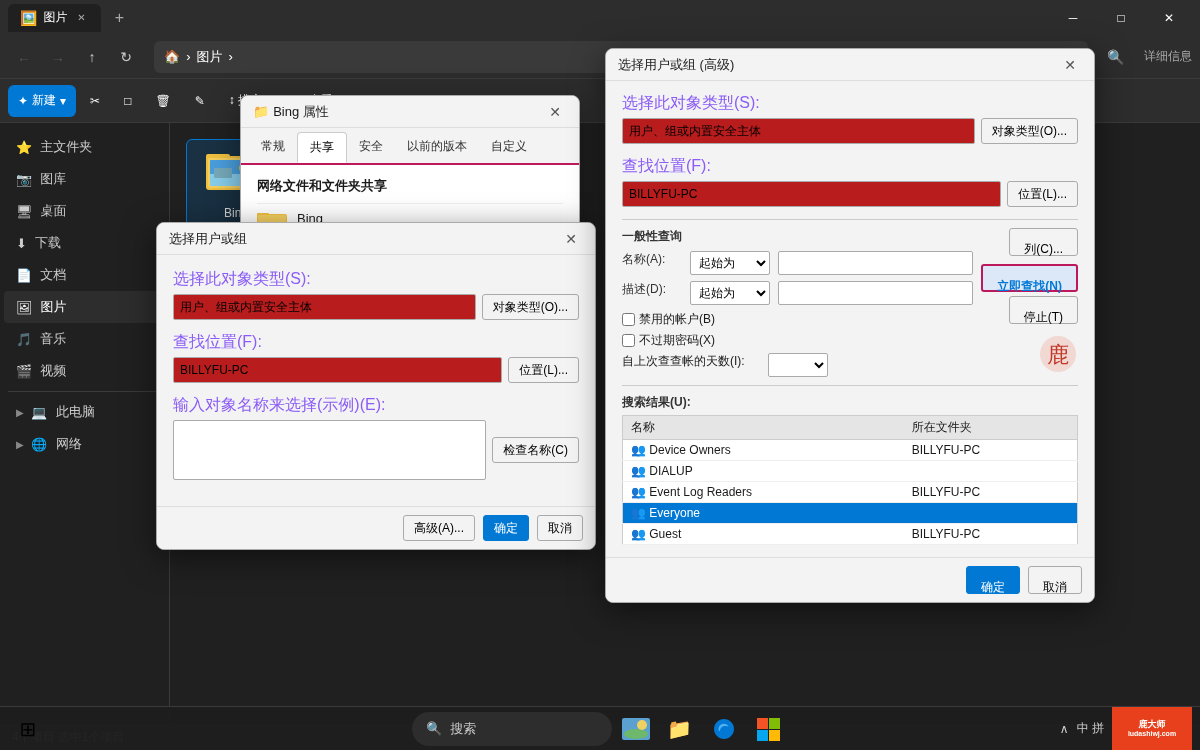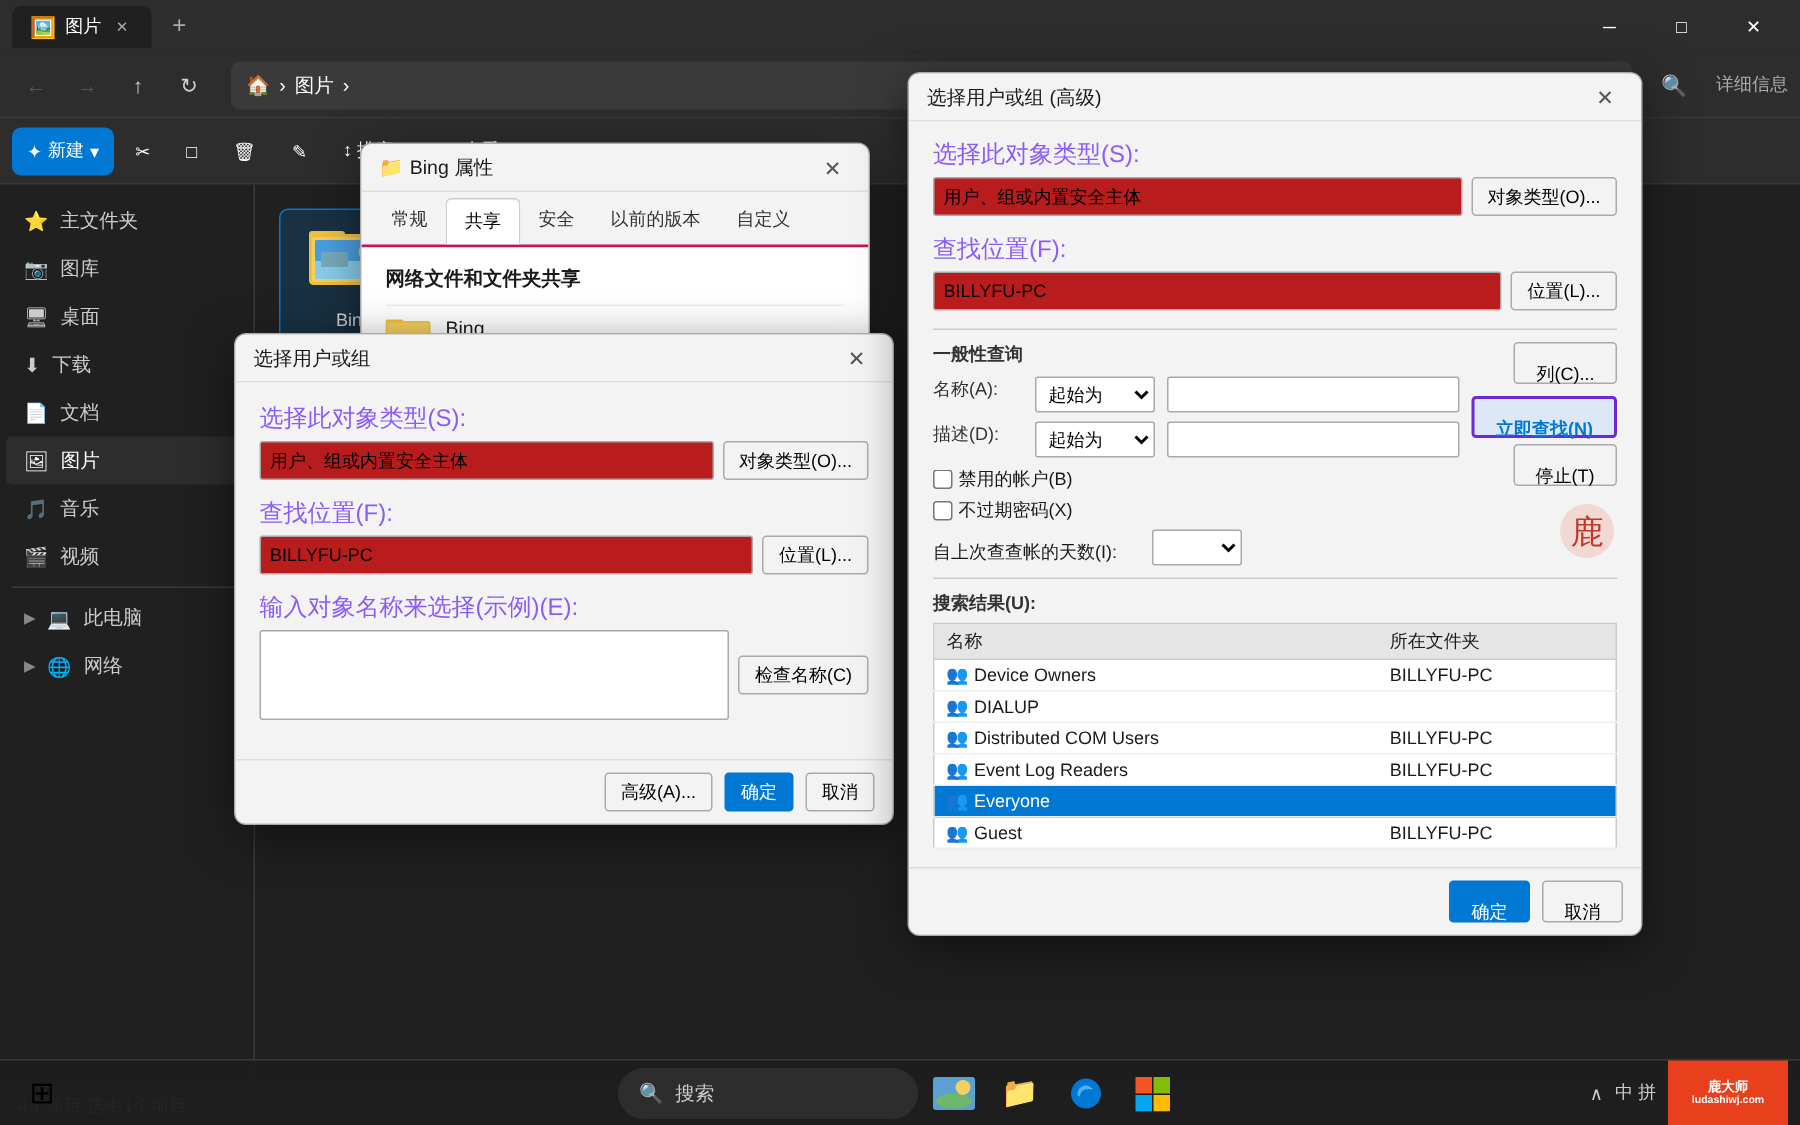--- a/index.html
+++ b/index.html
@@ -466,7 +466,7 @@
     }
     .adv-btn.now-btn {
       background: #dce8f8;
-      border: 2px solid #6d28d9;
+      border: 2px solid #be185d;
       color: #0078d4;
       font-weight: 600;
     }

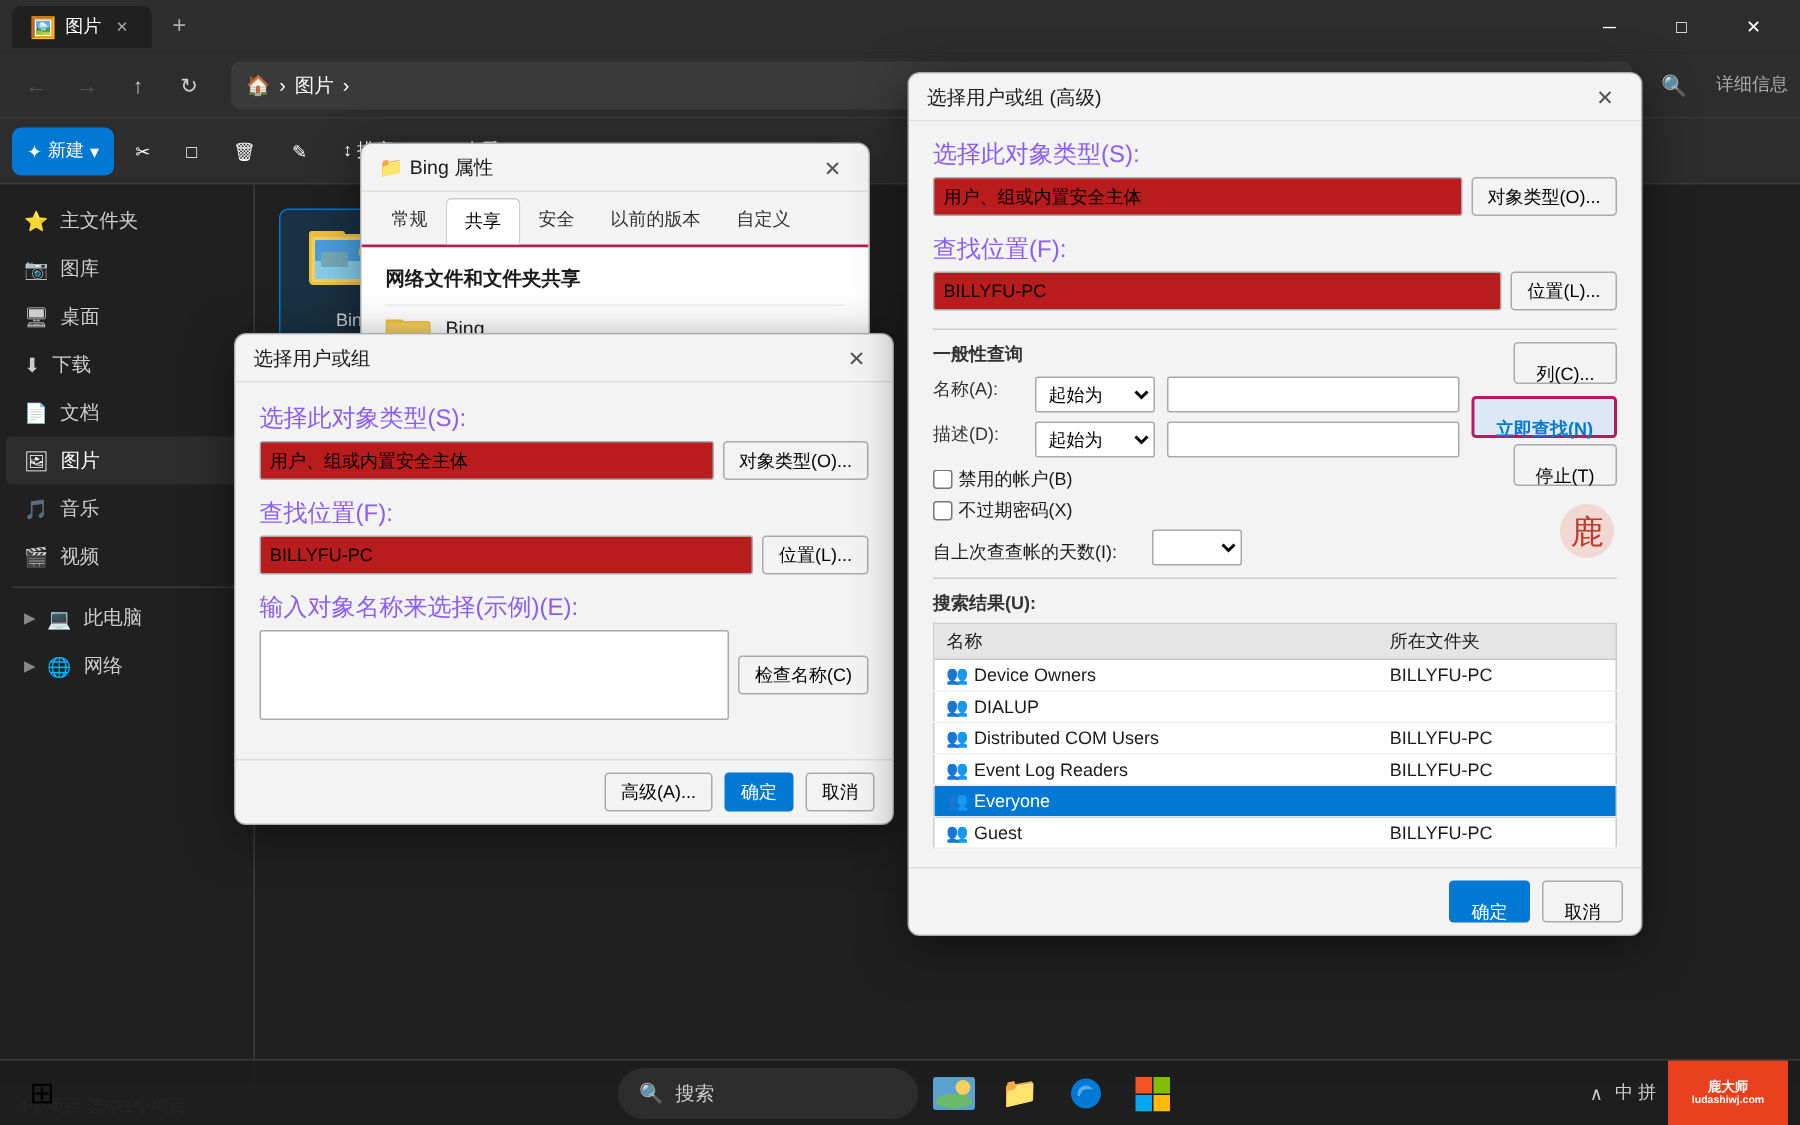--- a/index.html
+++ b/index.html
@@ -413,7 +413,7 @@
       margin-bottom: 4px;
     }
     .adv-days-row {
-      display: flex; align-items: flex-end; gap: 23px;
+      display: flex; align-items: flex-start; gap: 23px;
       font-size: 12px;
     }
     .search-results-section {

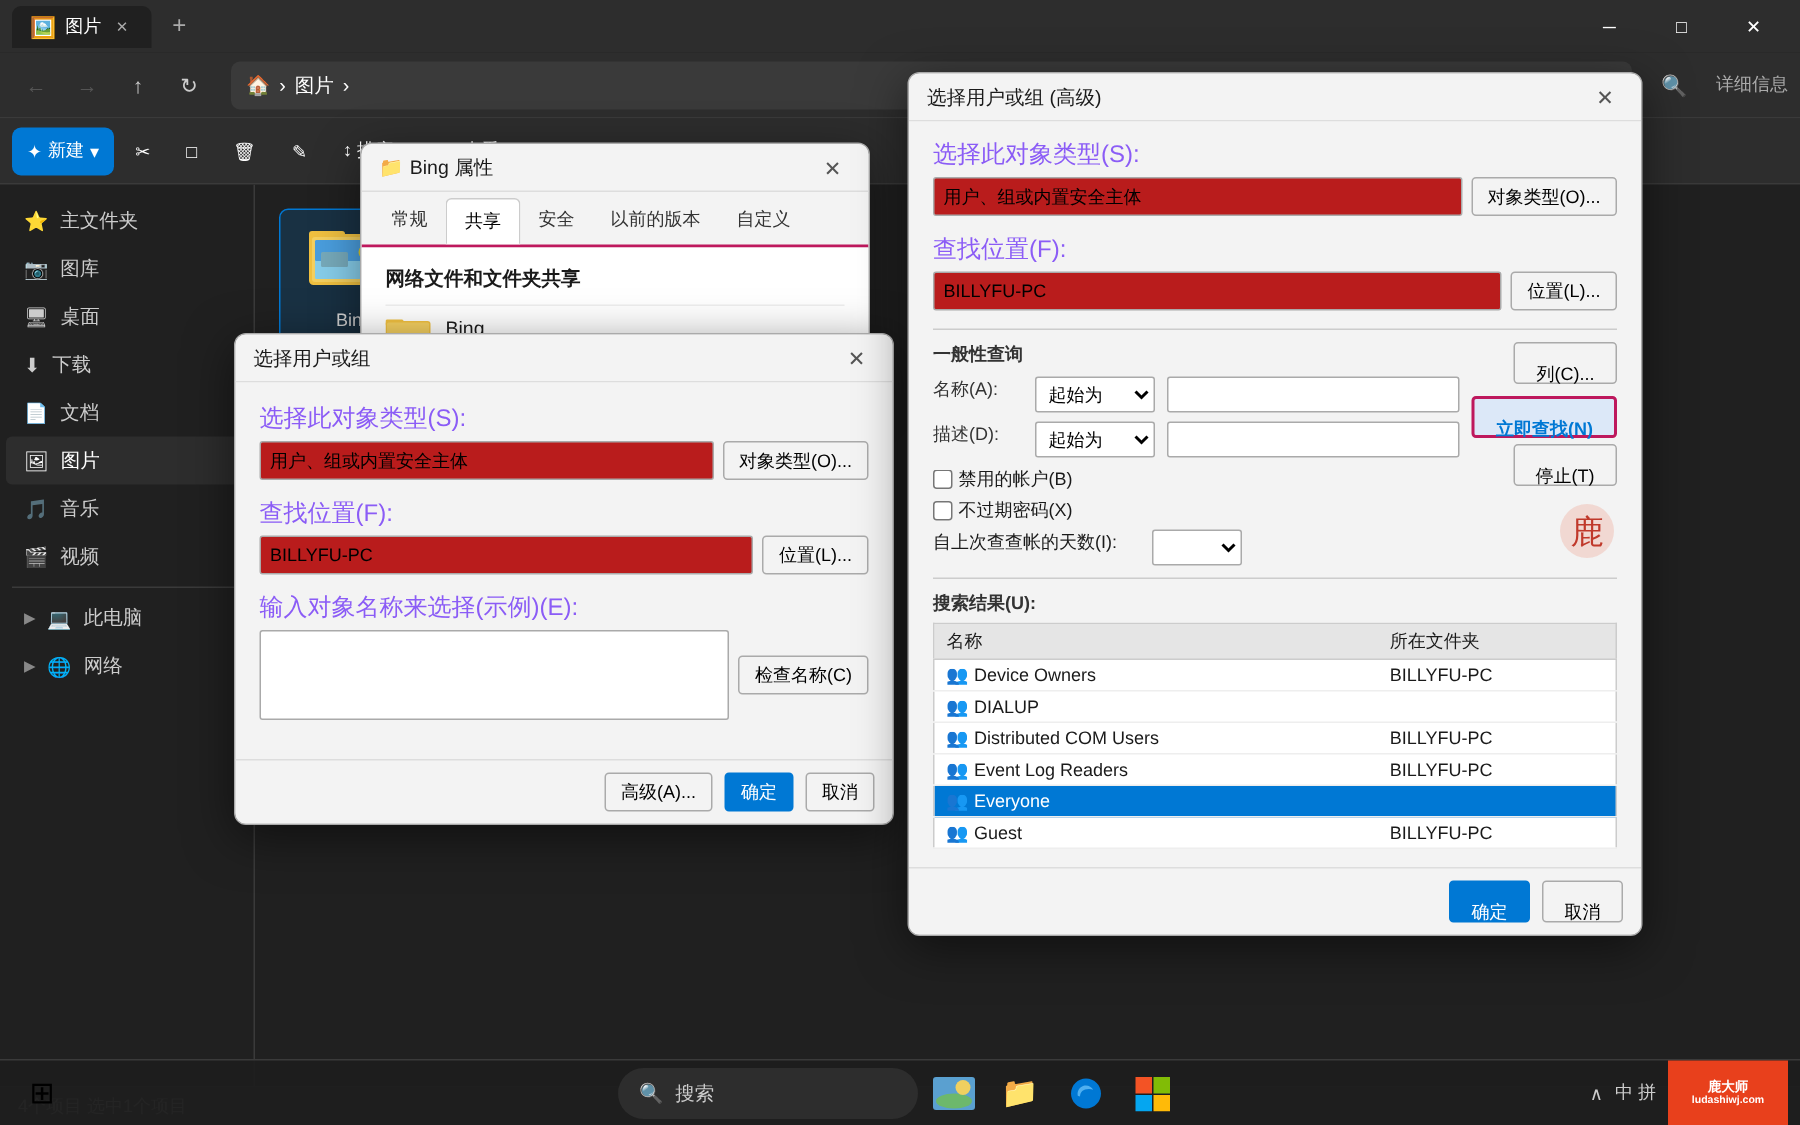--- a/index.html
+++ b/index.html
@@ -794,13 +794,6 @@
               <tr>
       <td>
         <span style="font-size:12px;">👥</span>
-        Distributed COM Users
-      </td>
-      <td>BILLYFU-PC</td>
-    </tr>
-              <tr>
-      <td>
-        <span style="font-size:12px;">👥</span>
         Event Log Readers
       </td>
       <td>BILLYFU-PC</td>

